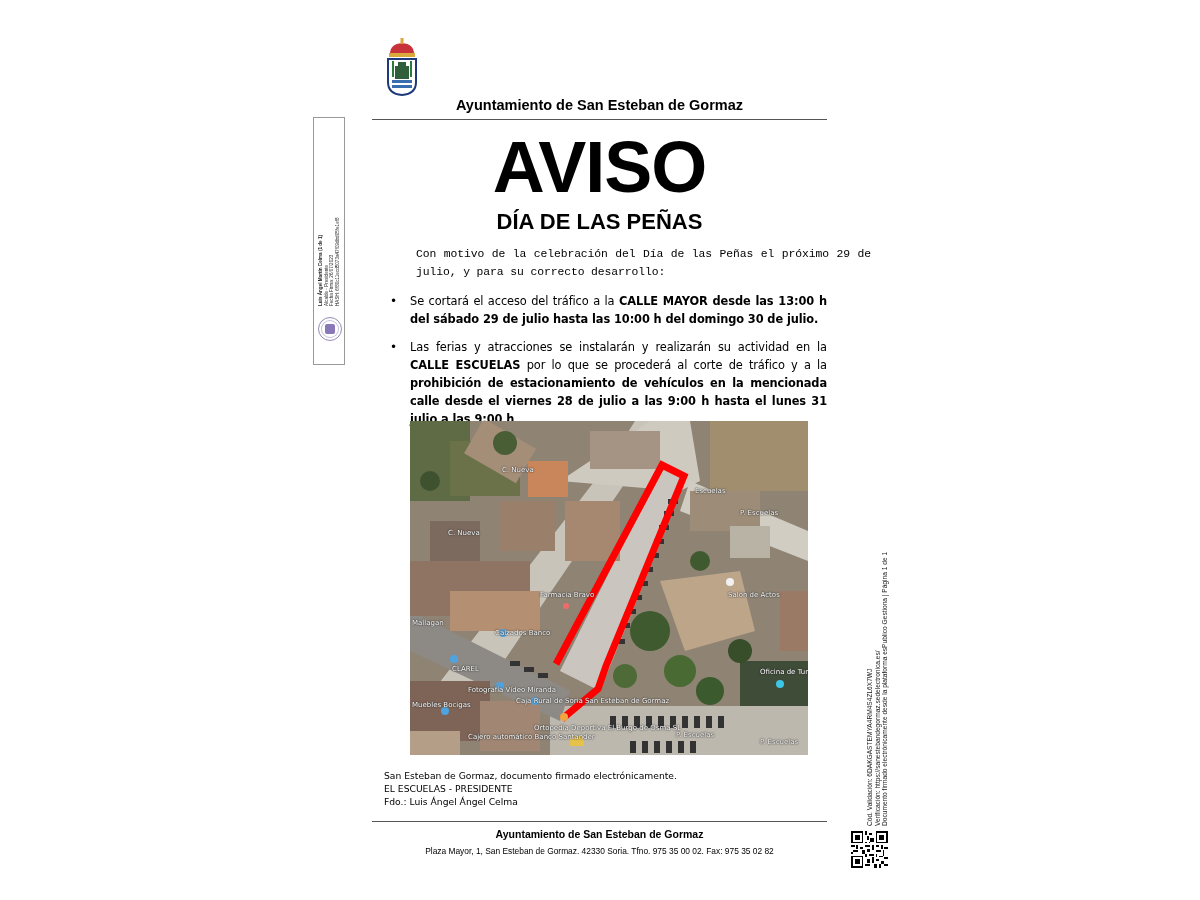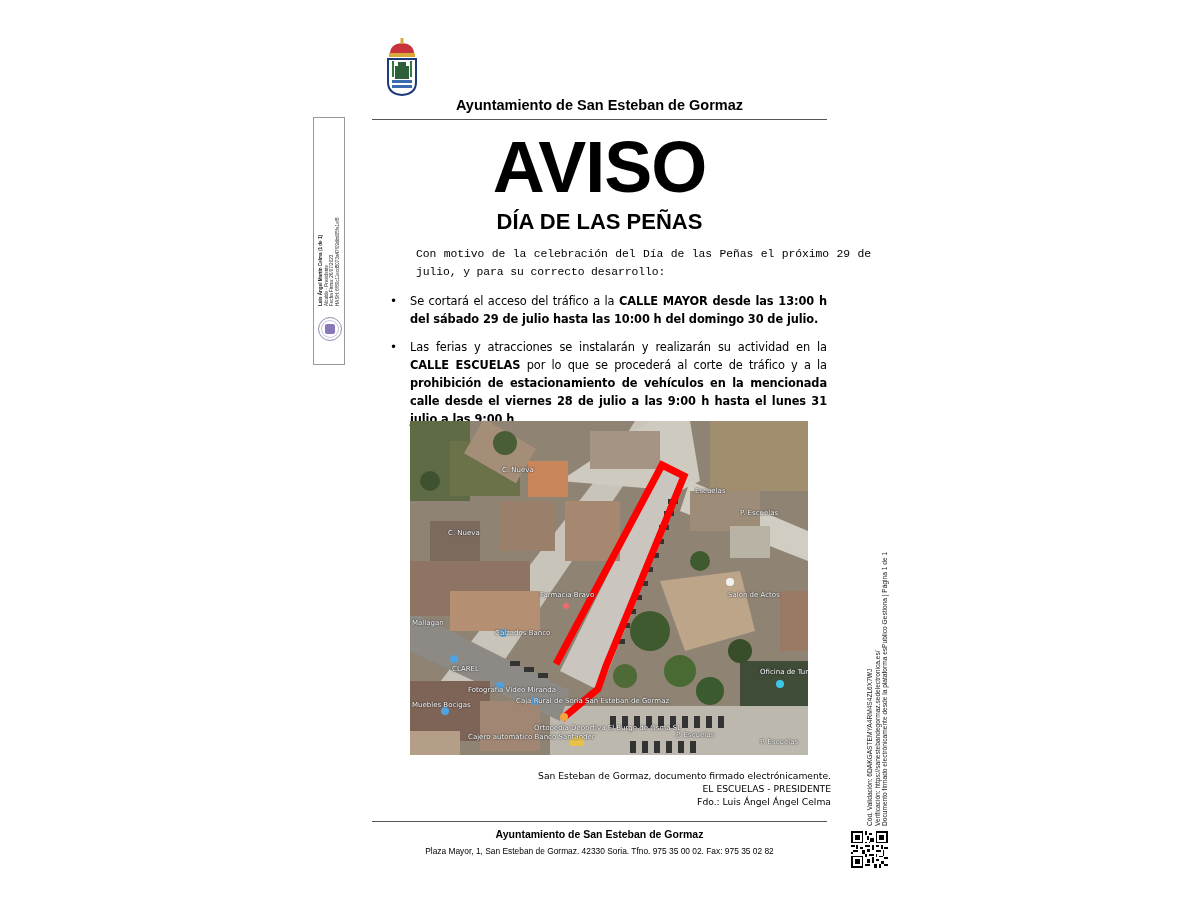--- a/index.html
+++ b/index.html
@@ -36,7 +36,7 @@
   .maplabel { position:absolute; font-family:"DejaVu Sans", sans-serif; font-size:7px; color:#fff;
               text-shadow:0 0 2px #333, 0 0 1px #000; white-space:nowrap; }
 
-  .sign { position:absolute; left:376px; width:455px; text-align:right;
+  .sign { position:absolute; left:384px; width:455px; text-align:left;
           font-family:"DejaVu Sans", sans-serif; font-size:9.2px; line-height:13.5px; }
 
   .foot-title { position:absolute; left:372px; width:455px; top:828px; text-align:center;

